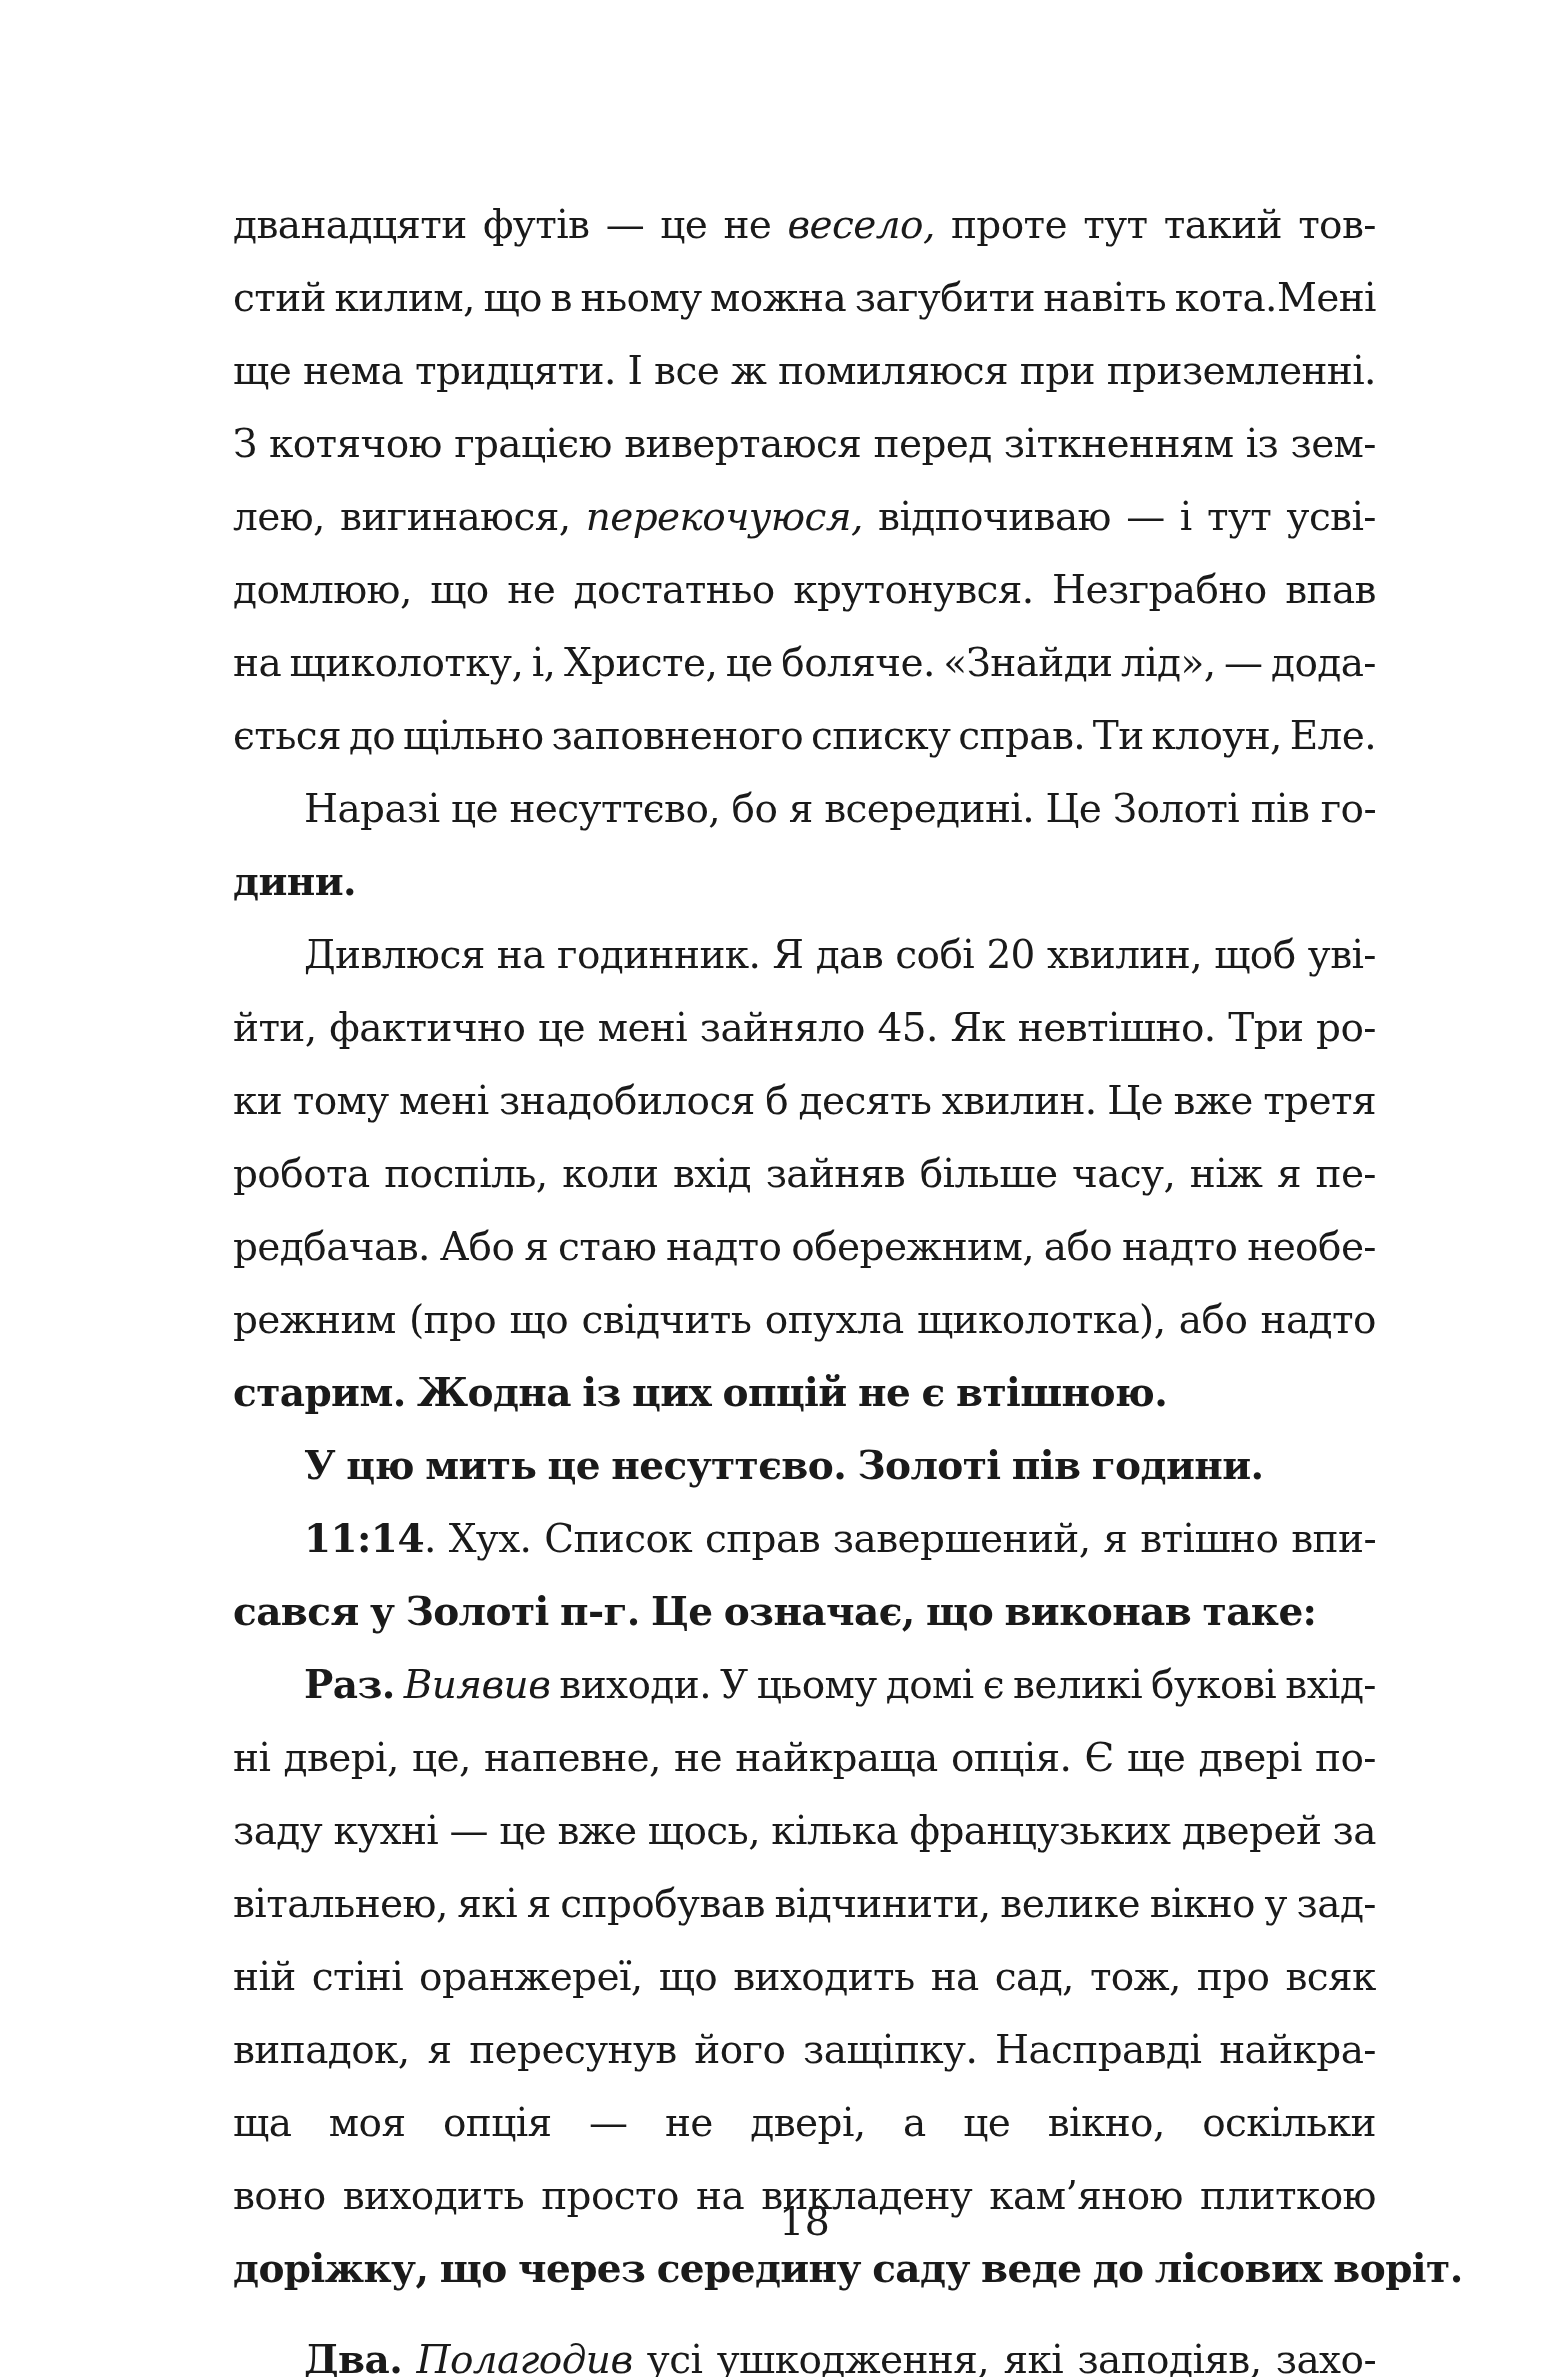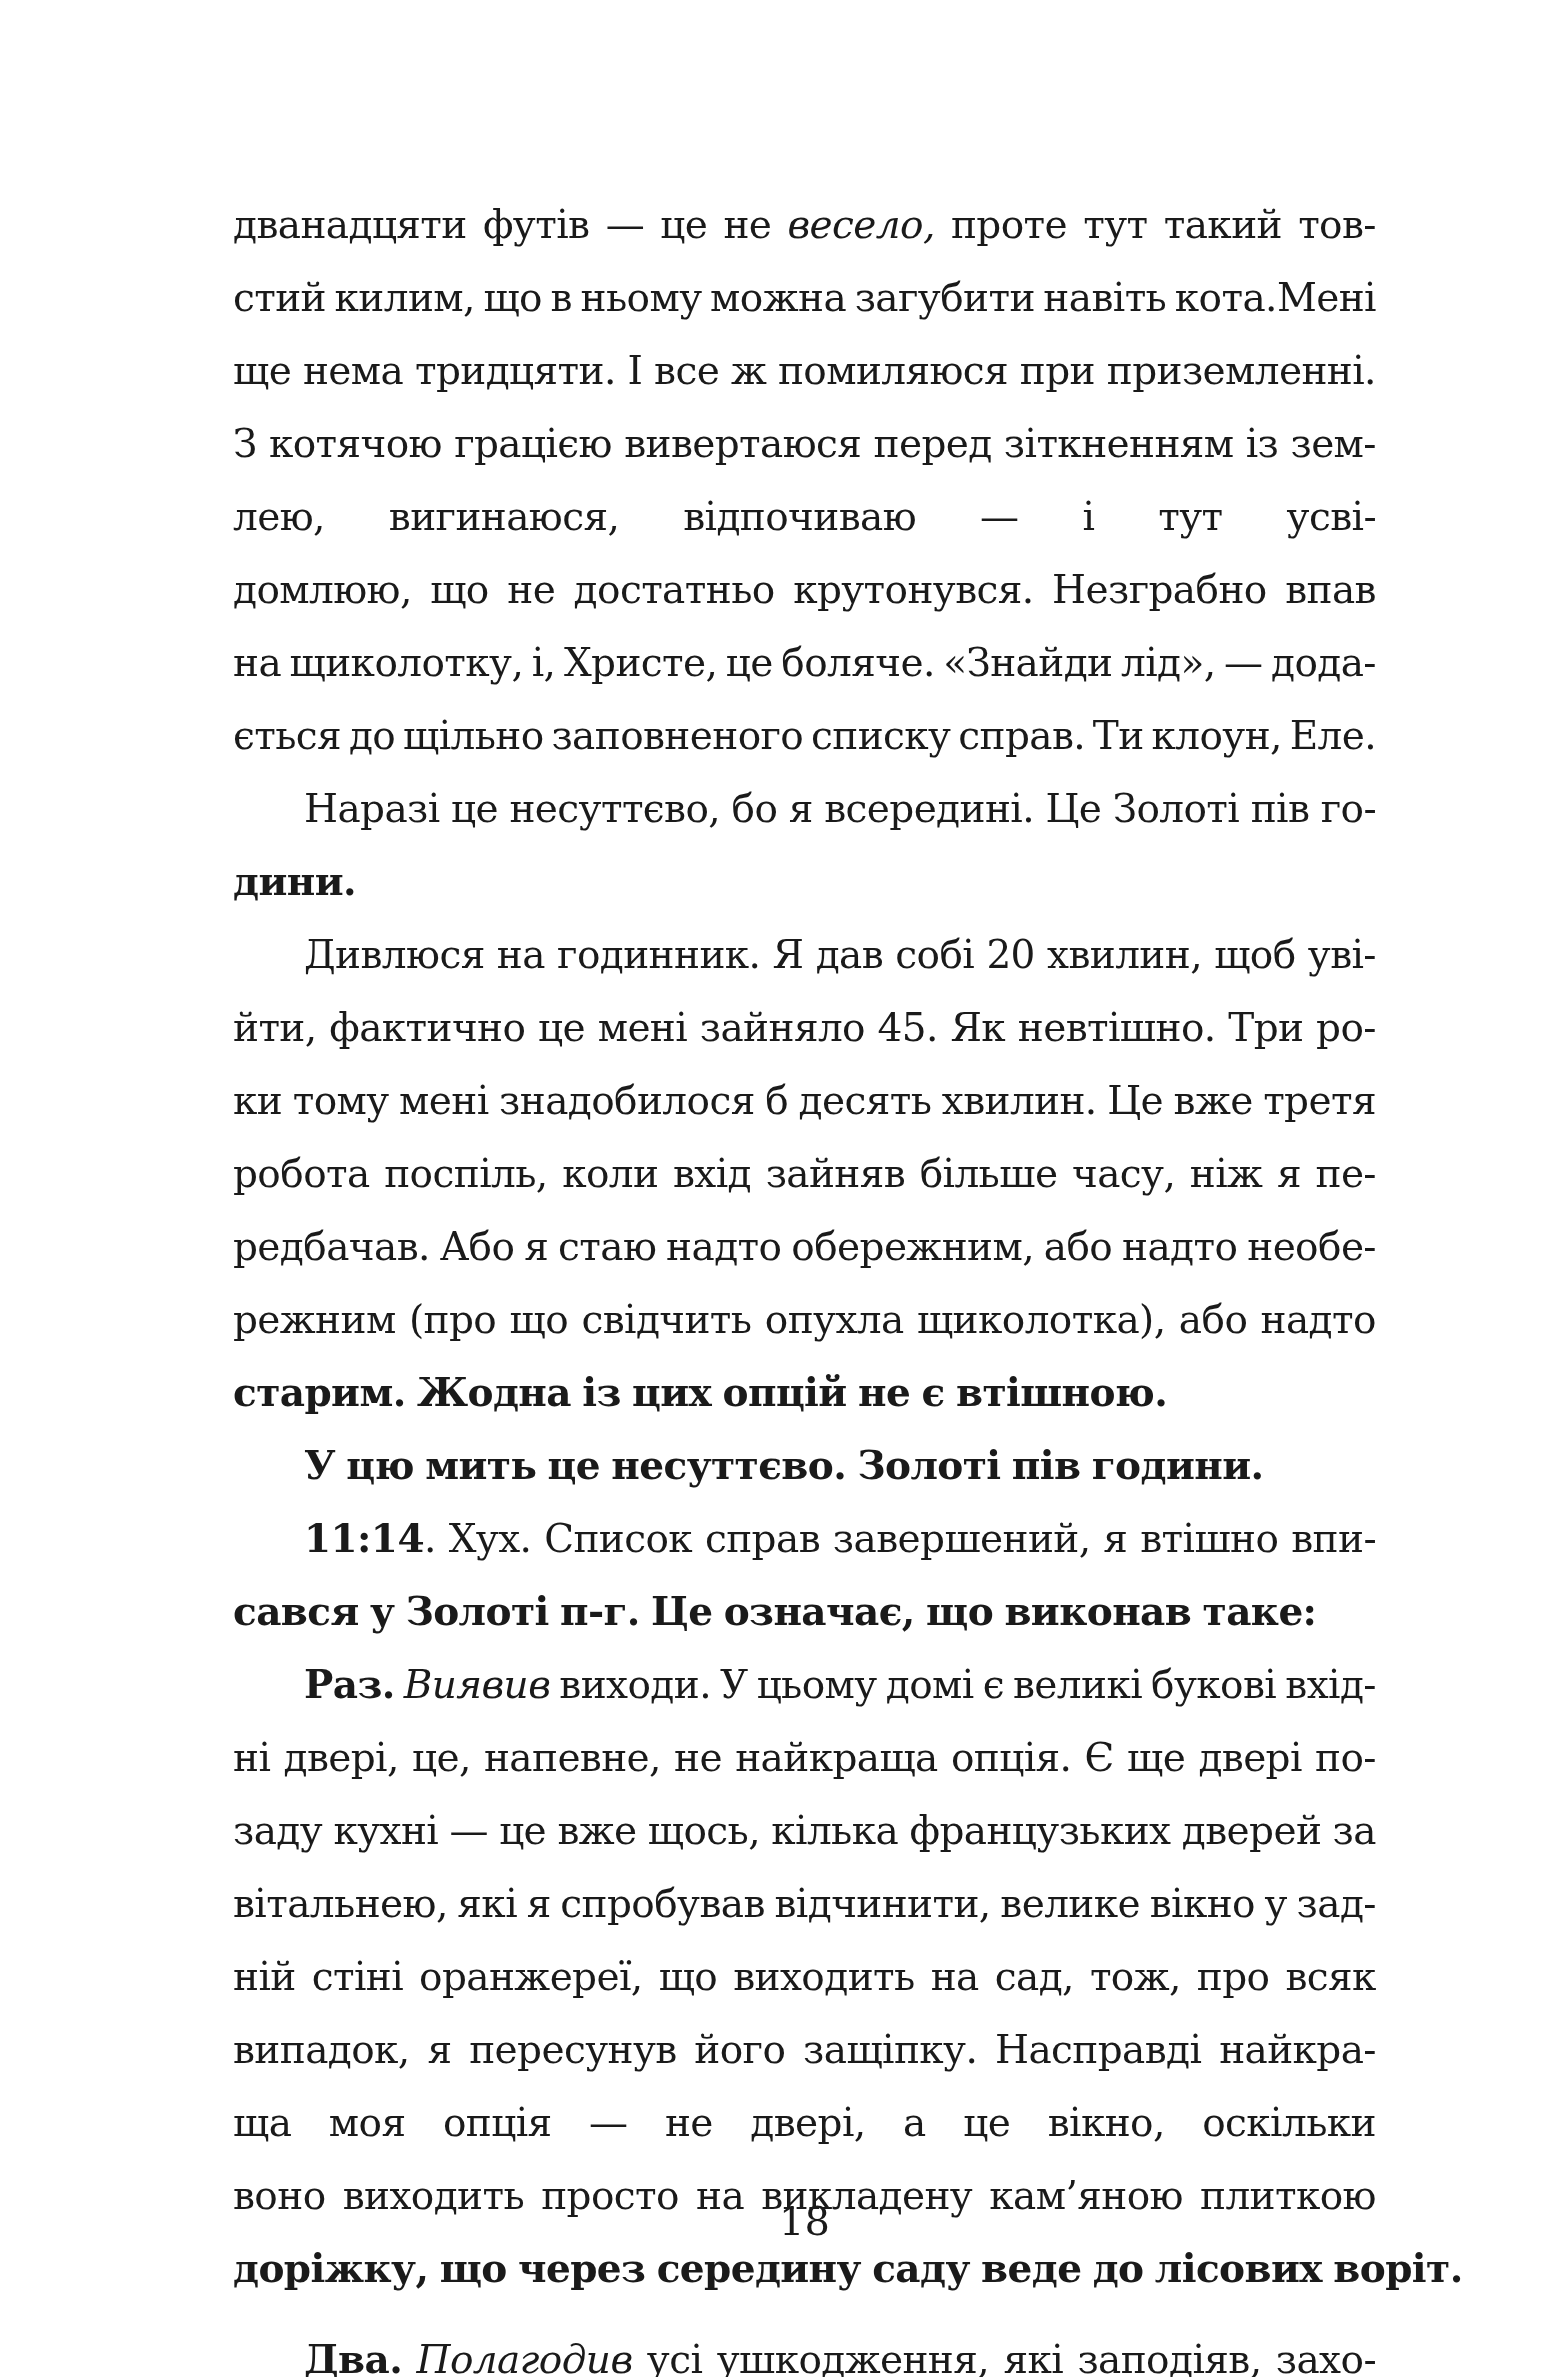--- a/index.html
+++ b/index.html
@@ -111,6 +111,7 @@
       <div class="line">
         <span class="w"><span>лею,</span></span>
         <span class="w"><span>вигинаюся,</span></span>
+        <span class="w"><span class="it">перекочуюся,</span></span>
         <span class="w"><span>відпочиваю</span></span>
         <span class="w"><span>—</span></span>
         <span class="w"><span>і</span></span>

